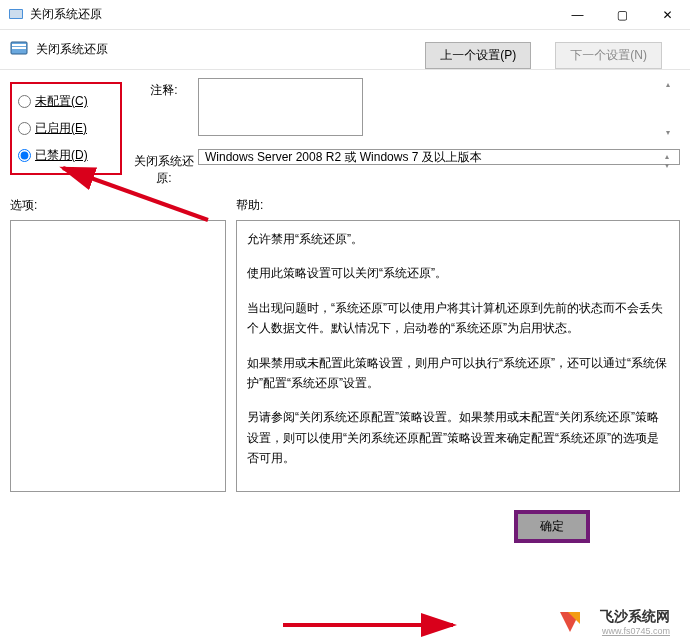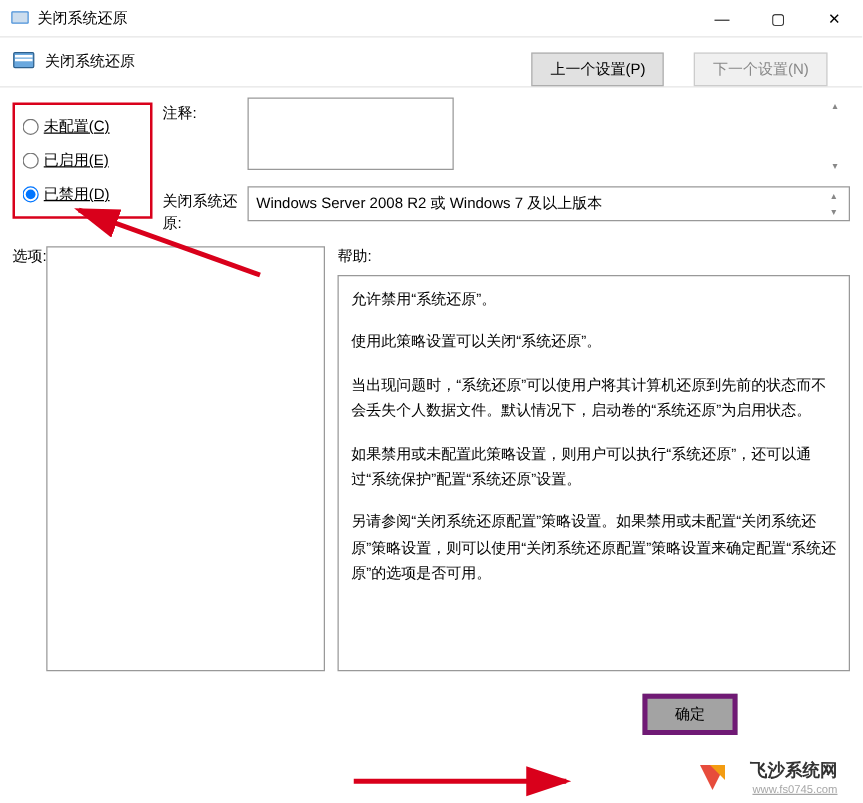--- a/index.html
+++ b/index.html
@@ -117,7 +117,7 @@
     .field-label {
       width: 68px;
       padding-top: 4px;
-      text-align: left;
+      text-align: center;
     }
     .comment-box {
       flex: 1;

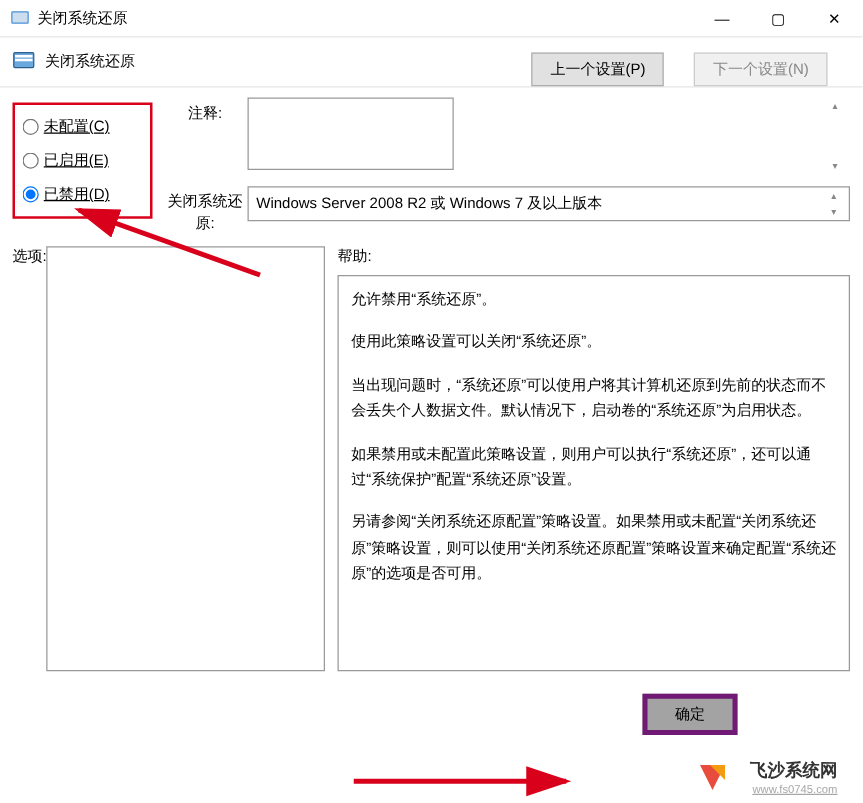--- a/index.html
+++ b/index.html
@@ -132,11 +132,12 @@
     }
     .platform-box {
       flex: 1;
-      height: 28px;
+      height: 16px;
       border: 1px solid #999;
       padding: 4px 6px;
       background: #fff;
       display: flex;
+      align-items: center;
       position: relative;
     }
     .scroll-indicator {

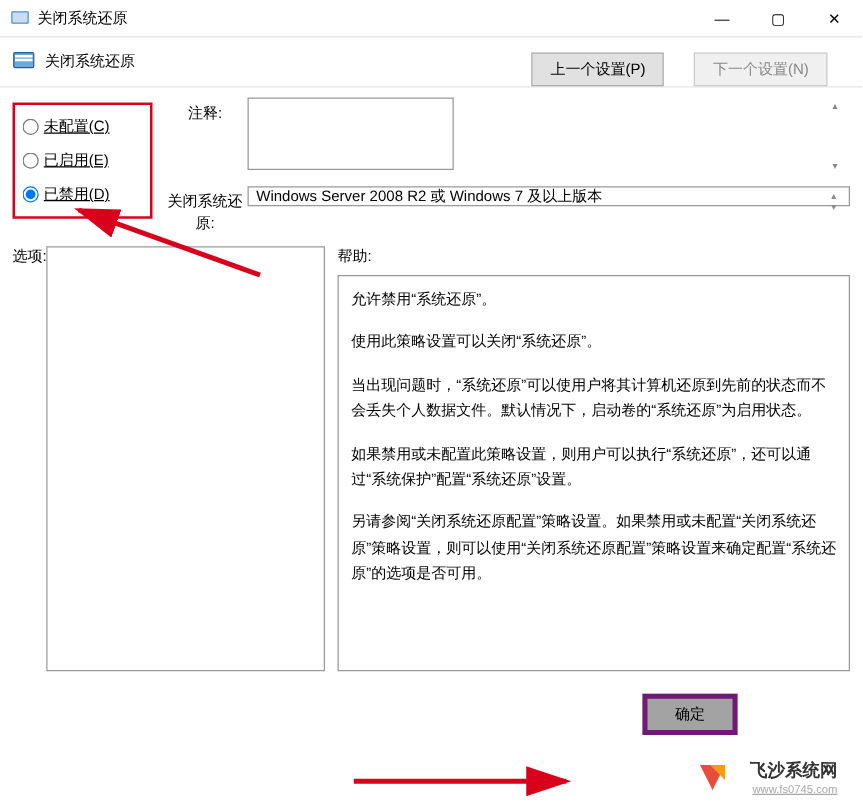--- a/index.html
+++ b/index.html
@@ -158,9 +158,9 @@
       gap: 10px;
     }
     .options-col {
-      width: 250px;
-      display: flex;
-      flex-direction: row;
+      width: 216px;
+      display: flex;
+      flex-direction: column;
     }
     .help-col {
       flex: 1;

